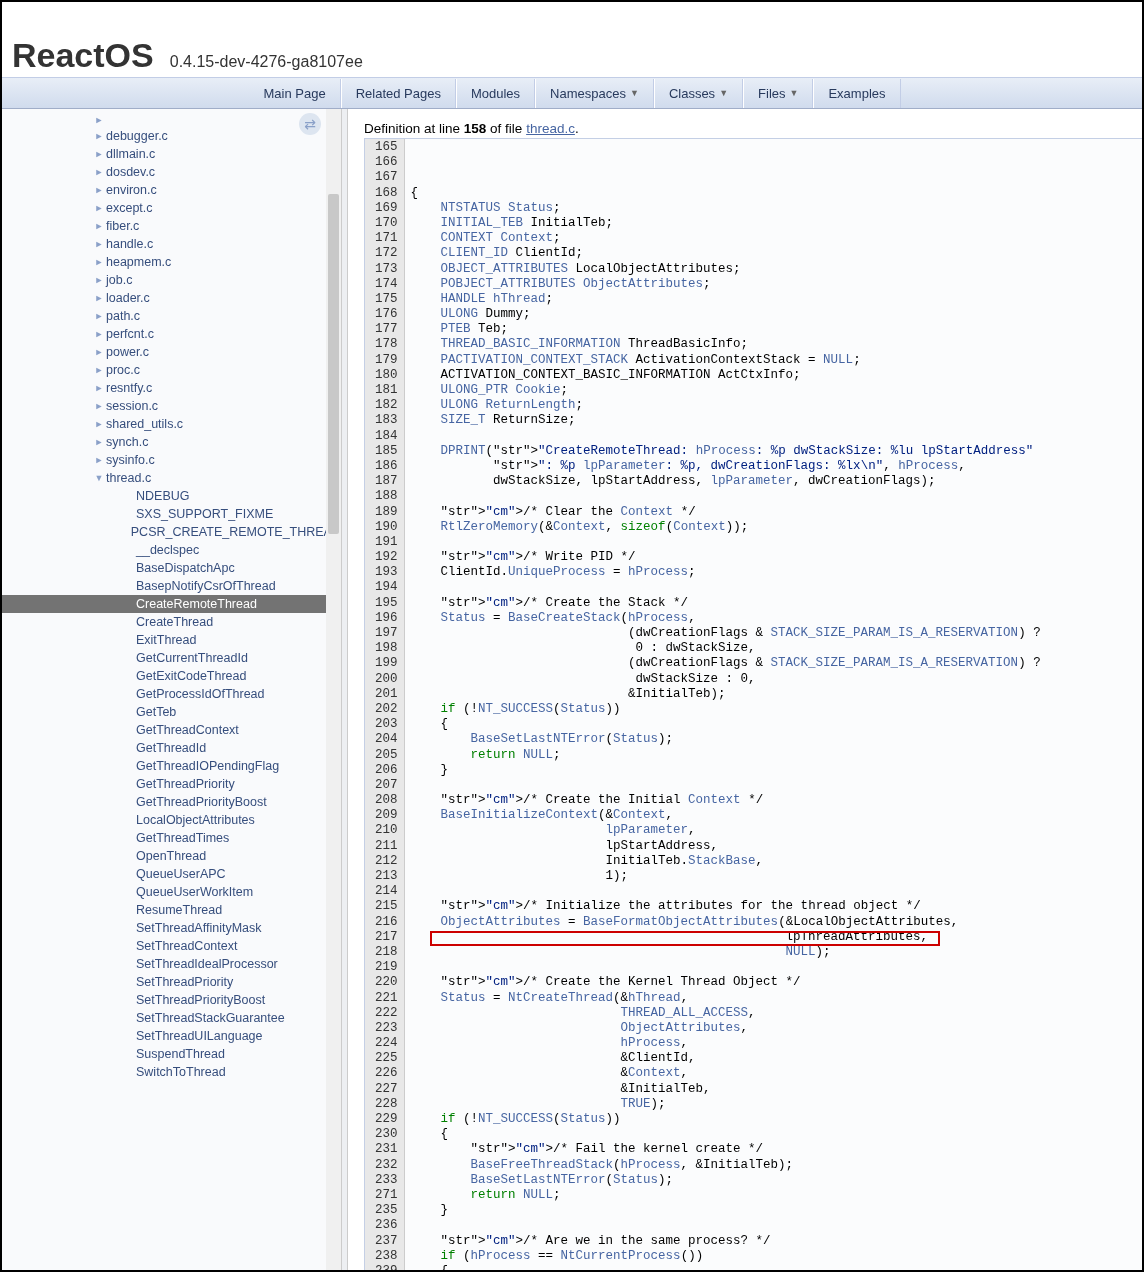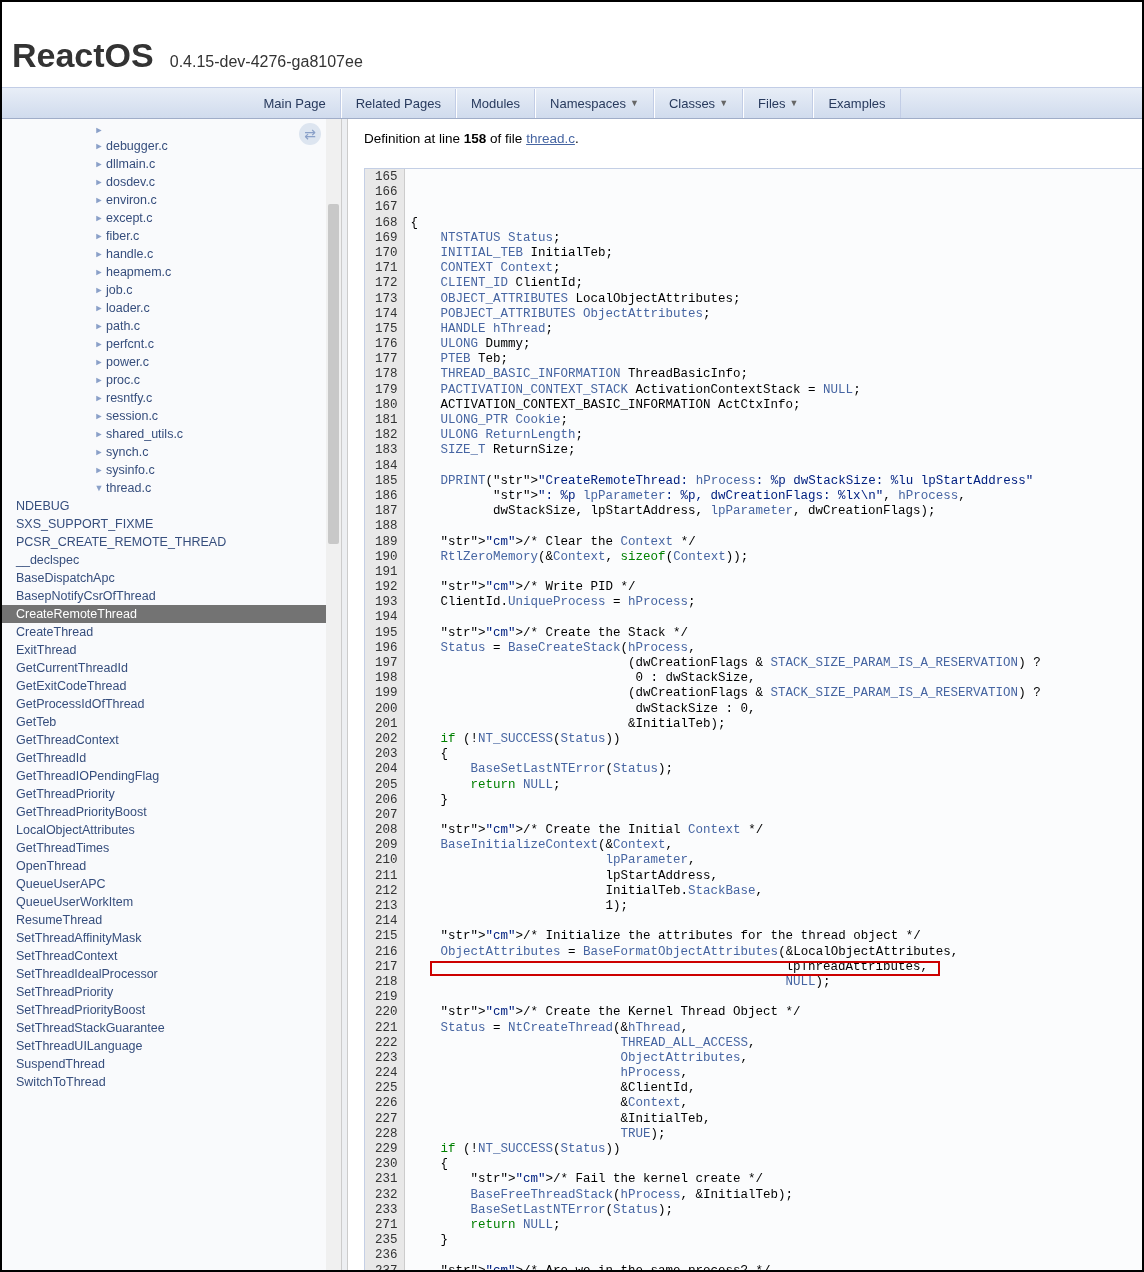--- a/index.html
+++ b/index.html
@@ -5,7 +5,7 @@
 * { margin: 0; padding: 0; box-sizing: border-box; }
 body { font-family: "Lucida Grande", Verdana, Geneva, Arial, sans-serif; font-size: 13px; background: #fff; color: #000; }
 .container { width: 1144px; height: 1272px; border: 2px solid #000; position: relative; overflow: hidden; background: #fff; }
-.titlearea { padding: 8px 10px 12px 10px; display: flex; align-items: baseline; }
+.titlearea { padding: 8px 10px 2px 10px; display: flex; align-items: baseline; }
 .projectname { font-size: 34px; font-weight: bold; color: #333; font-family: Tahoma, Arial, sans-serif; }
 .projectnumber { font-size: 16px; color: #333; margin-left: 16px; margin-top: 43px; }
 .tabs { background: linear-gradient(#e8eef7, #d0dbed); border-top: 1px solid #c2cde6; border-bottom: 1px solid #a0adc8; display: flex; padding-left: 6px; height: 32px; align-items: center; justify-content: center; }

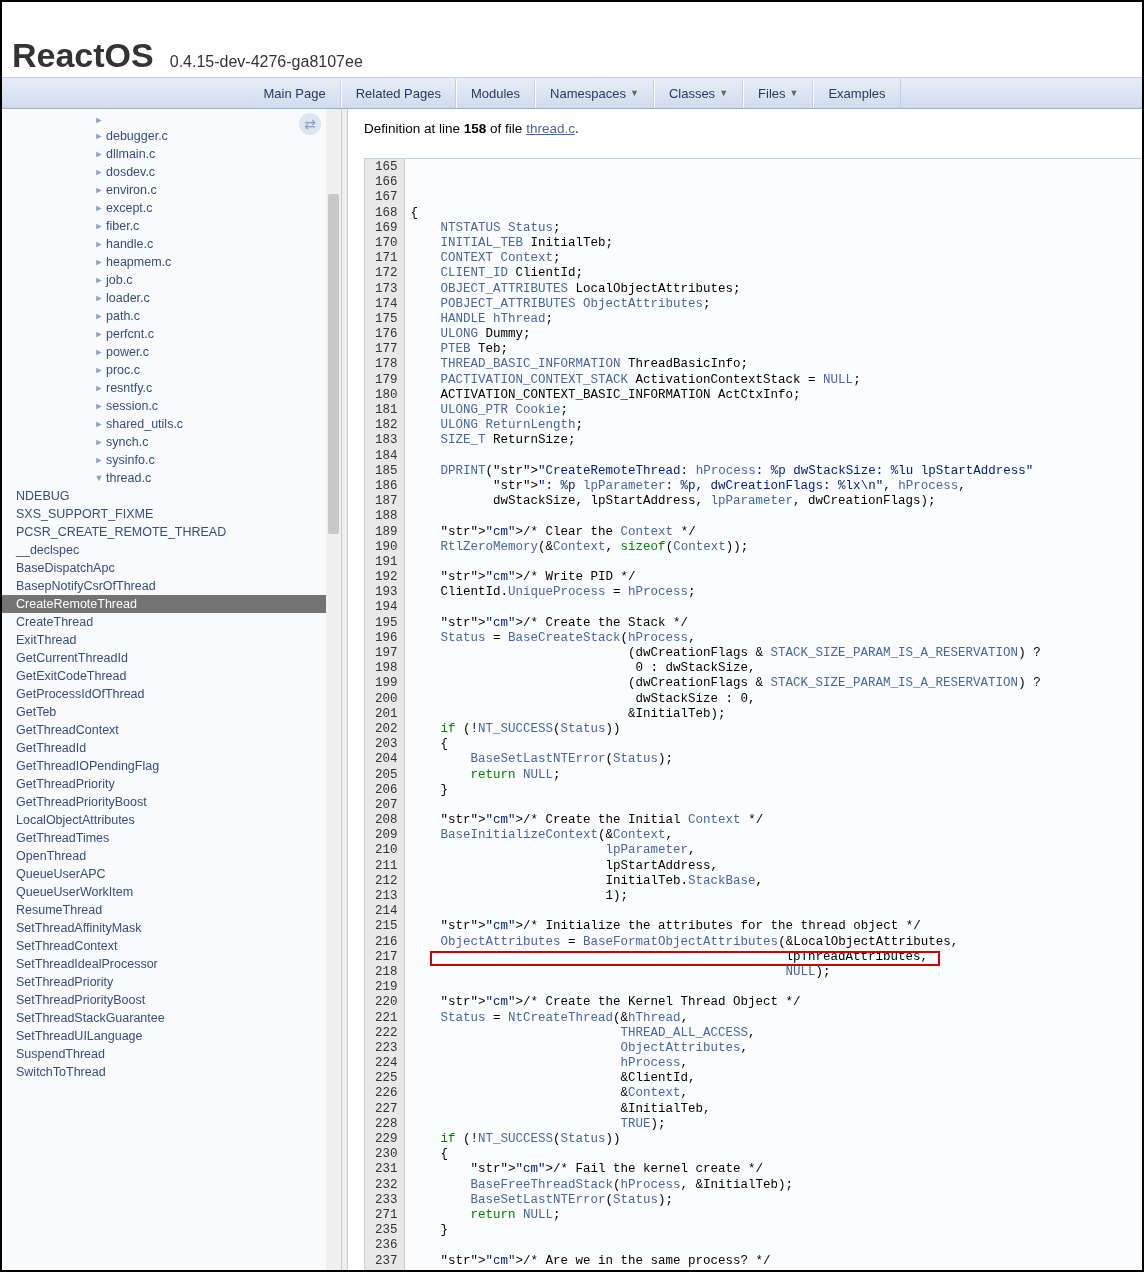--- a/index.html
+++ b/index.html
@@ -26,7 +26,7 @@
 .scrollbar-thumb { position:absolute; right:2px; top:85px; width:11px; height:340px; background:#c8c8c8; border-radius:2px;}
 .resizer { width:6px; background:#edeff2; cursor:col-resize; border-right:1px solid #ccc;}
 .content { flex: 1; padding: 12px 0 0 16px; overflow: hidden; }
-.def-text { font-size: 13.5px; color: #000; margin-bottom: 22px; }
+.def-text { font-size: 13.5px; color: #000; margin-bottom: 2px; }
 .def-text a { color: #4665a2; }
 .def-text b { font-weight: bold; }
 .code-block { background: #fbfcfd; border: 1px solid #c4cfe5; border-right:none; font-family: Consolas, "Courier New", monospace; font-size: 12.5px; line-height: 15.2px; display: flex; }

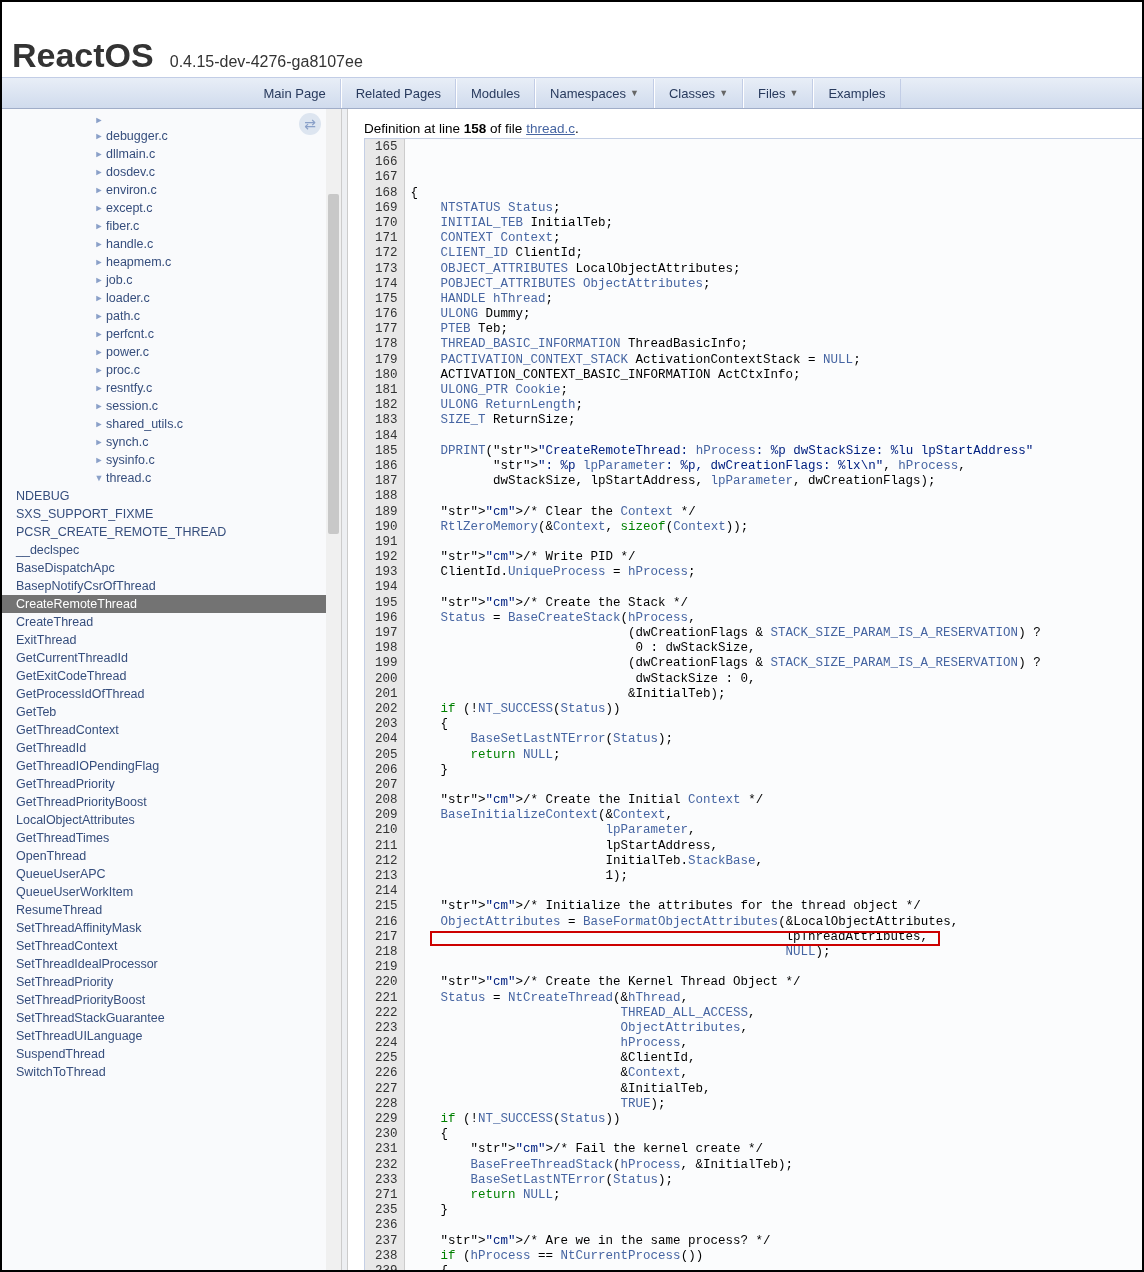--- a/index.html
+++ b/index.html
@@ -18,7 +18,7 @@
 .nav-item { display: flex; align-items: center; padding: 2px 0 2px 0; font-size: 12.5px; color: #364e7d; cursor: pointer; white-space: nowrap; }
 .nav-item .arrow { width: 14px; font-size: 9px; color: #8aa0c8; text-align: center; }
 .nav-item.l1 { padding-left: 90px; }
-.nav-item.l2 { }
+.nav-item.l2 { padding-left: 120px; }
 .nav-item.selected { background: #737373; color: #fff; }
 .nav-item.selected .arrow { color:#fff; }
 .sync-icon { position: absolute; top: 4px; right: 20px; width: 22px; height: 22px; border-radius: 11px; background: #dde5f0; color: #8aa0c8; font-size: 14px; display:flex;align-items:center;justify-content:center;}

